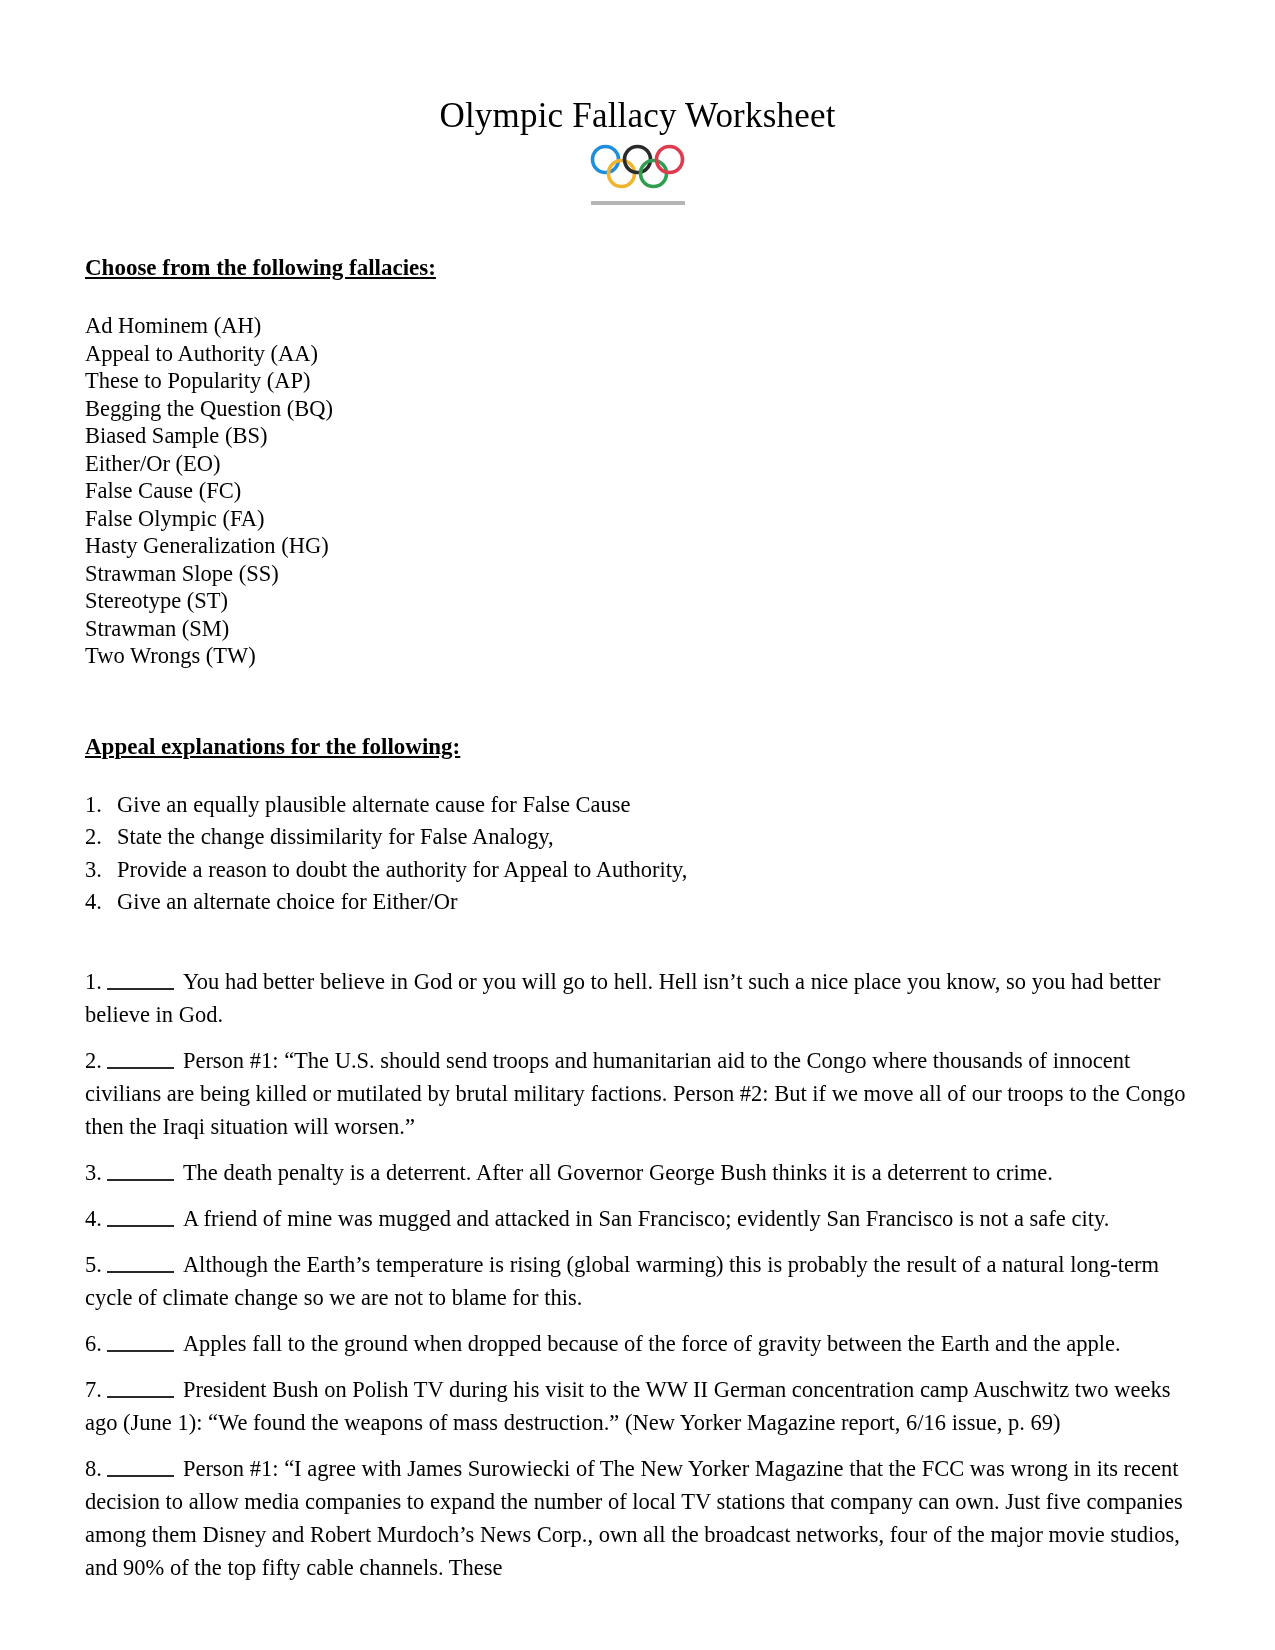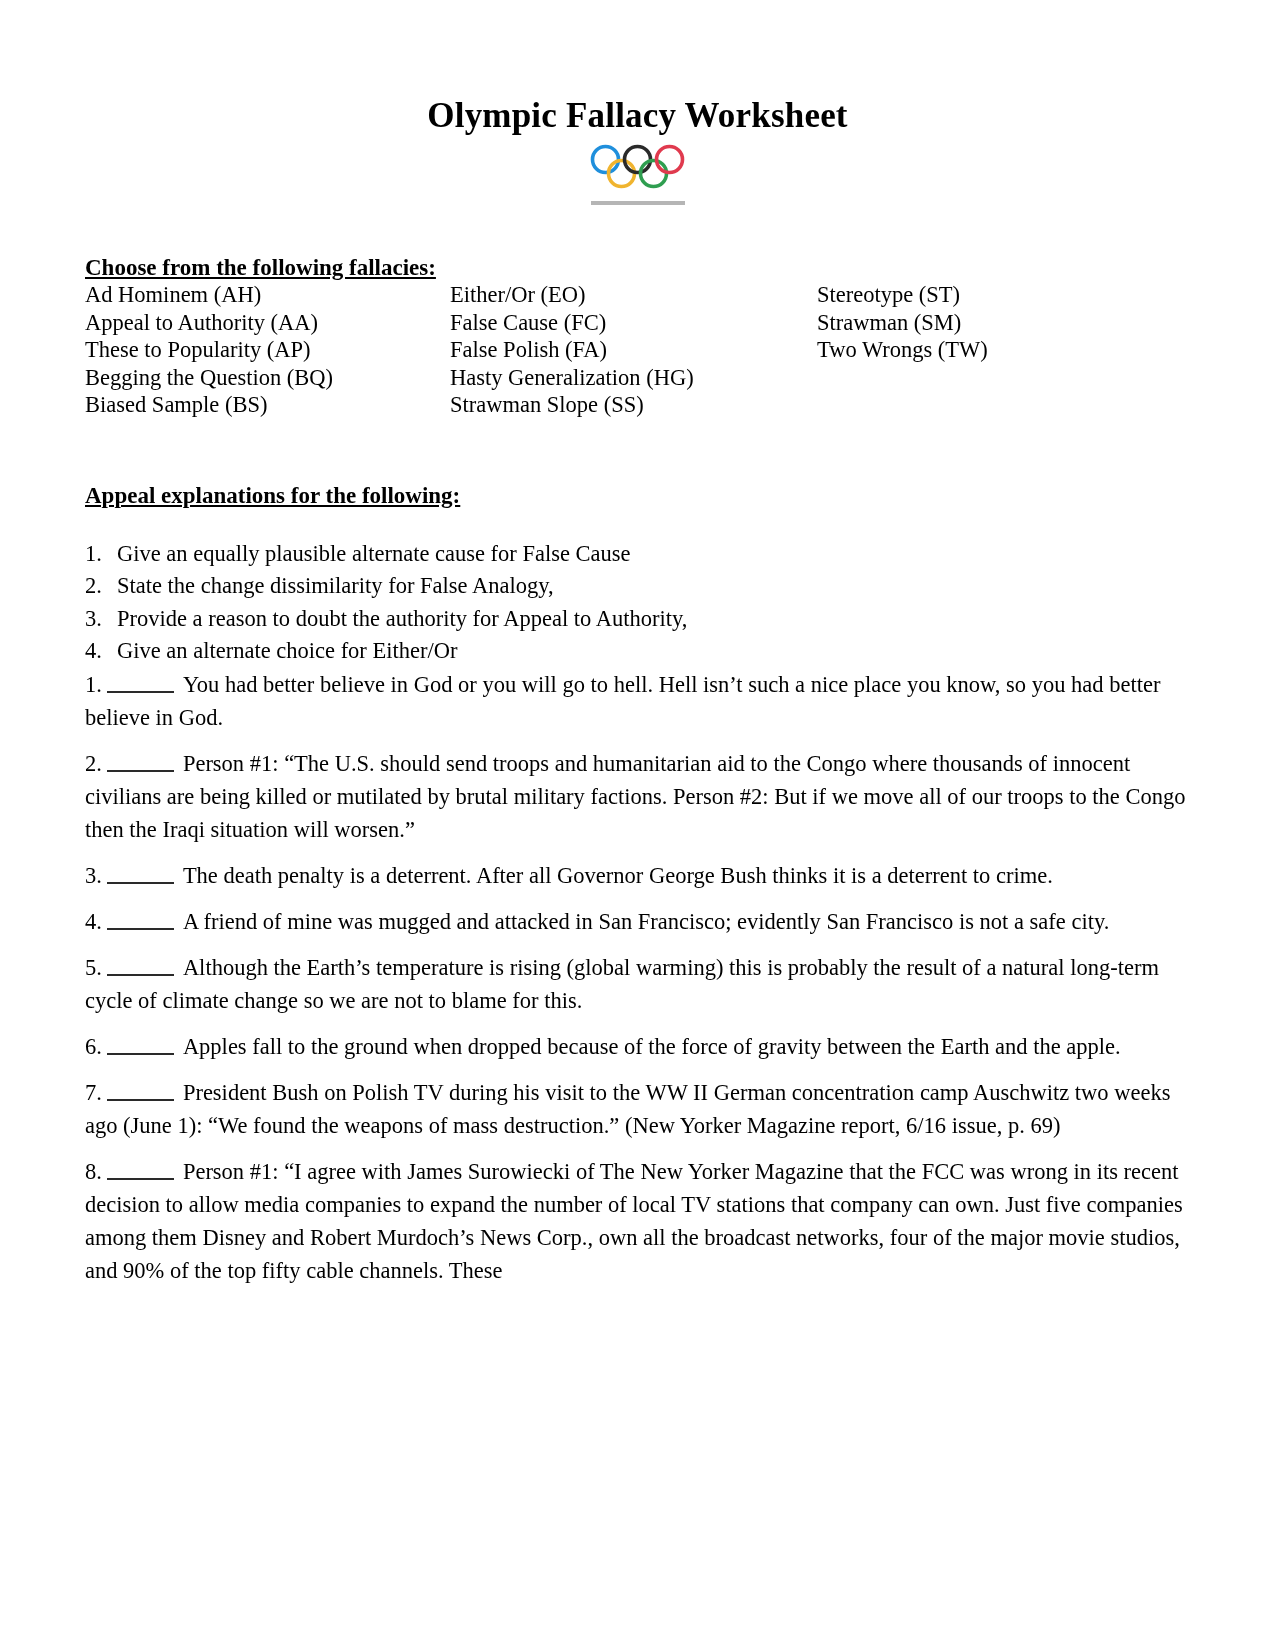--- a/index.html
+++ b/index.html
@@ -20,7 +20,7 @@
     padding-top: 96px;
     text-align: center;
     font-size: 35px;
-    font-weight: bold;
+    font-weight: normal;
     letter-spacing: 0.2px;
   }
   .logo-wrap {

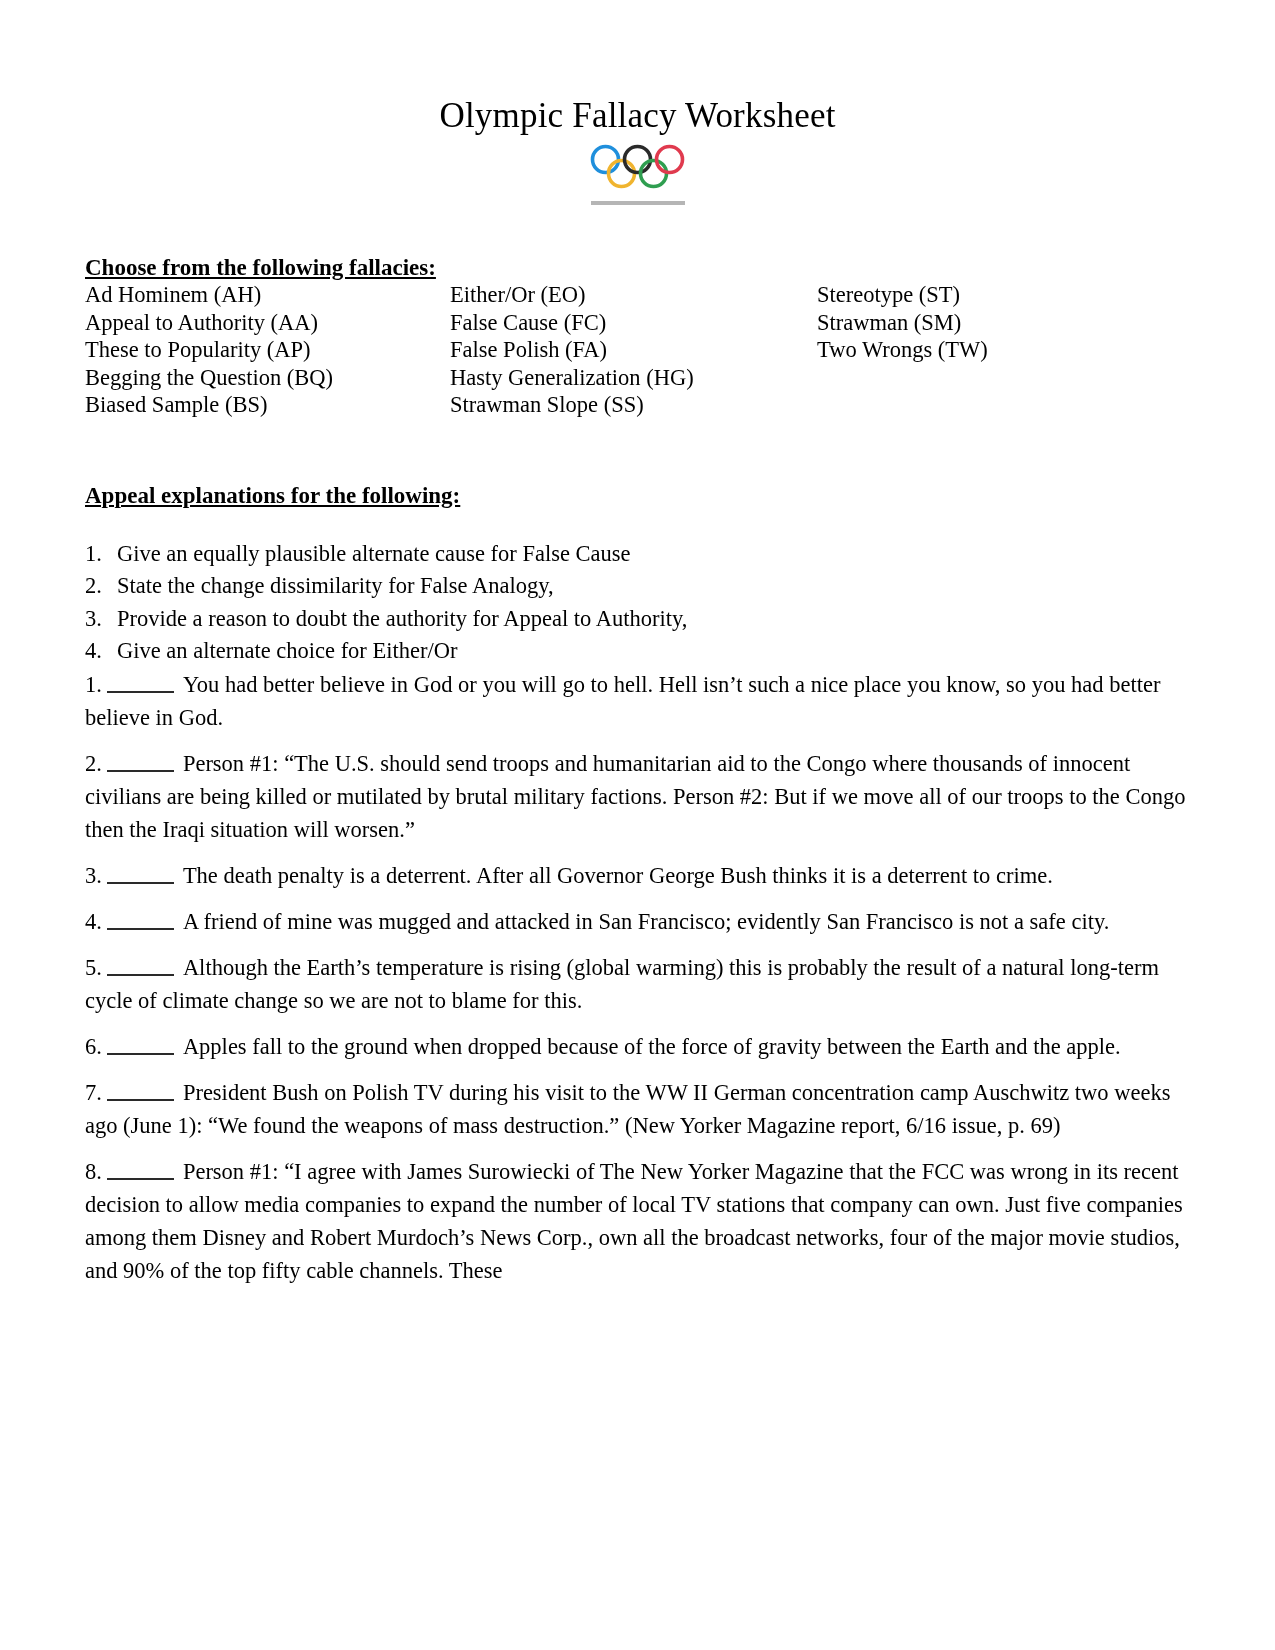--- a/index.html
+++ b/index.html
@@ -42,7 +42,9 @@
   .heading-explanations { margin-top: 64px; }
   .fallacy-columns {
     display: flex;
+    margin-top: 31px;
     font-size: 22.5px;
+    flex-direction: column;
   }
   .fallacy-column { line-height: 27.5px; }
   .fallacy-column:nth-child(1) { width: 365px; }

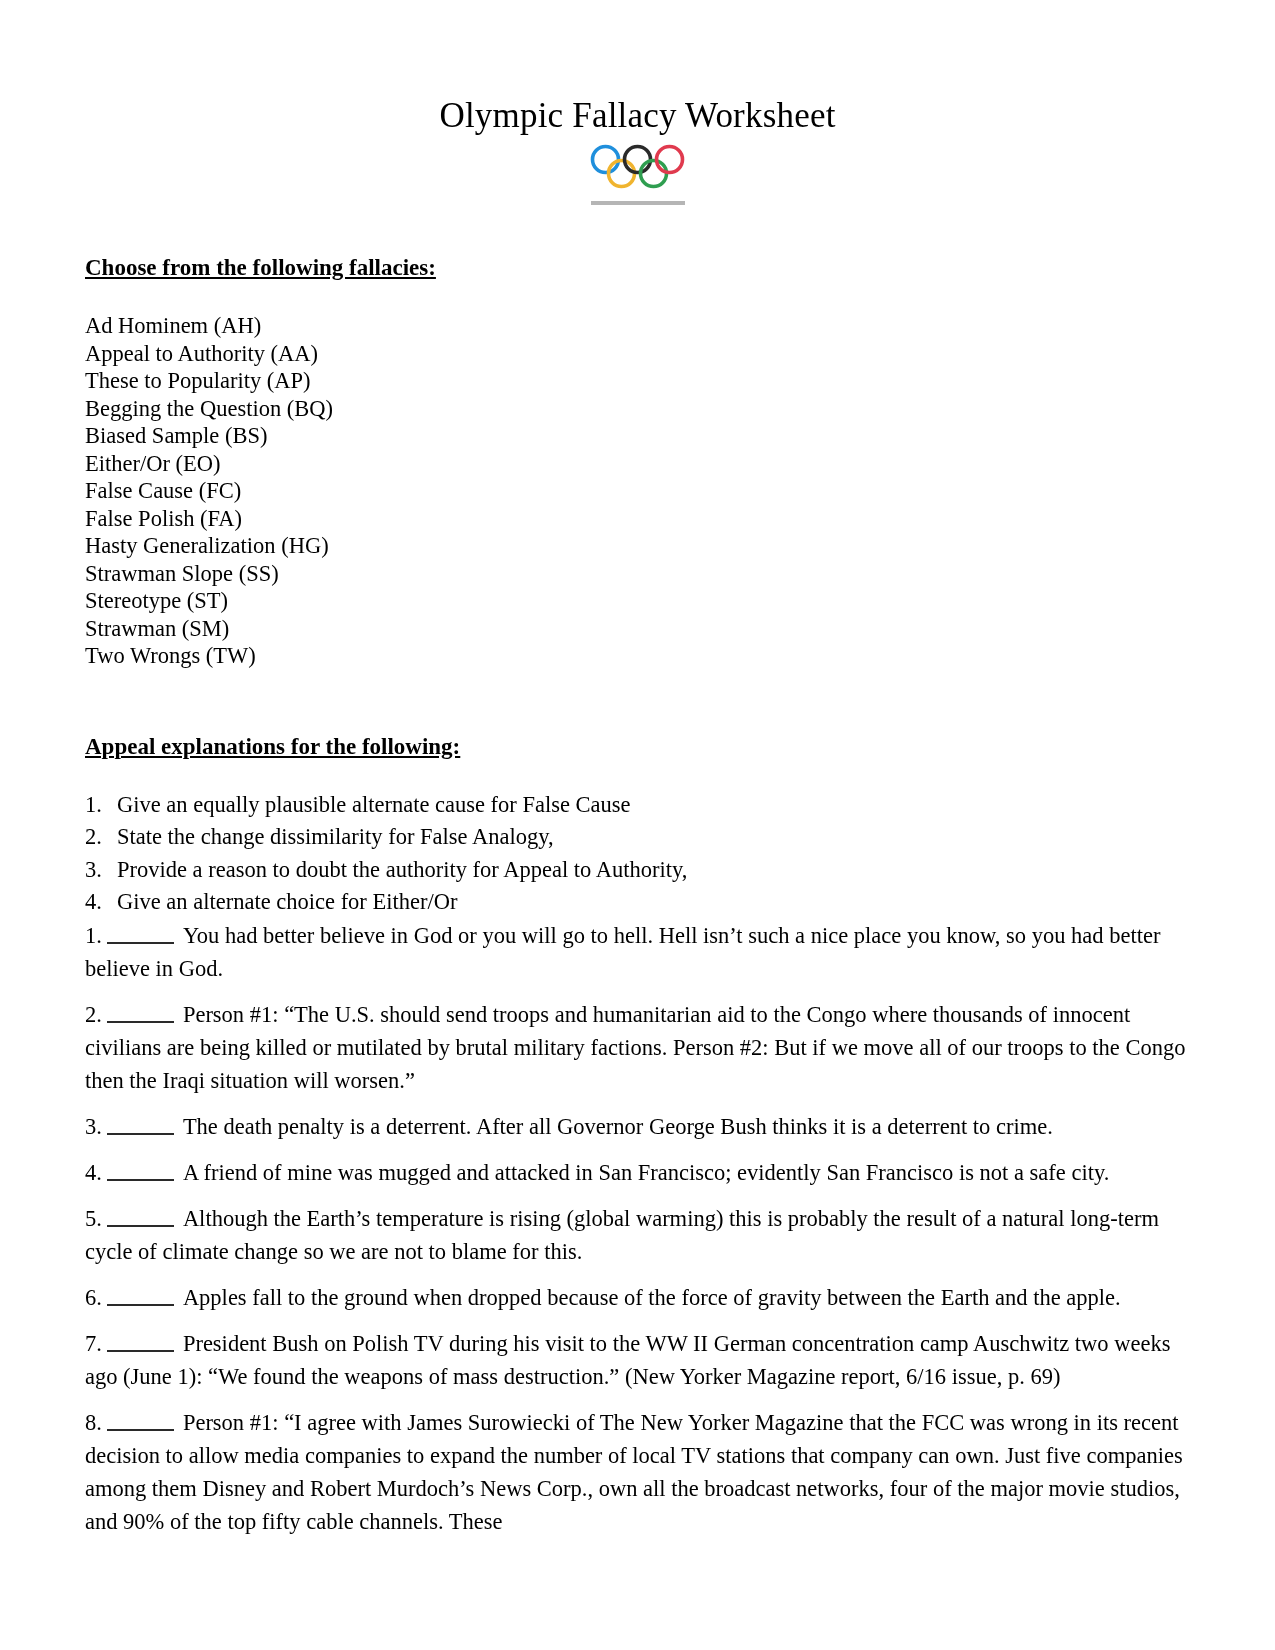--- a/index.html
+++ b/index.html
@@ -103,7 +103,7 @@
       <div class="fallacy-column">
         <div class="fallacy-item">Either/Or (EO)</div>
         <div class="fallacy-item">False Cause (FC)</div>
-        <div class="fallacy-item">False Polish (FA)</div>
+        <div class="fallacy-item">False Olympic (FA)</div>
         <div class="fallacy-item">Hasty Generalization (HG)</div>
         <div class="fallacy-item">Strawman Slope (SS)</div>
       </div>

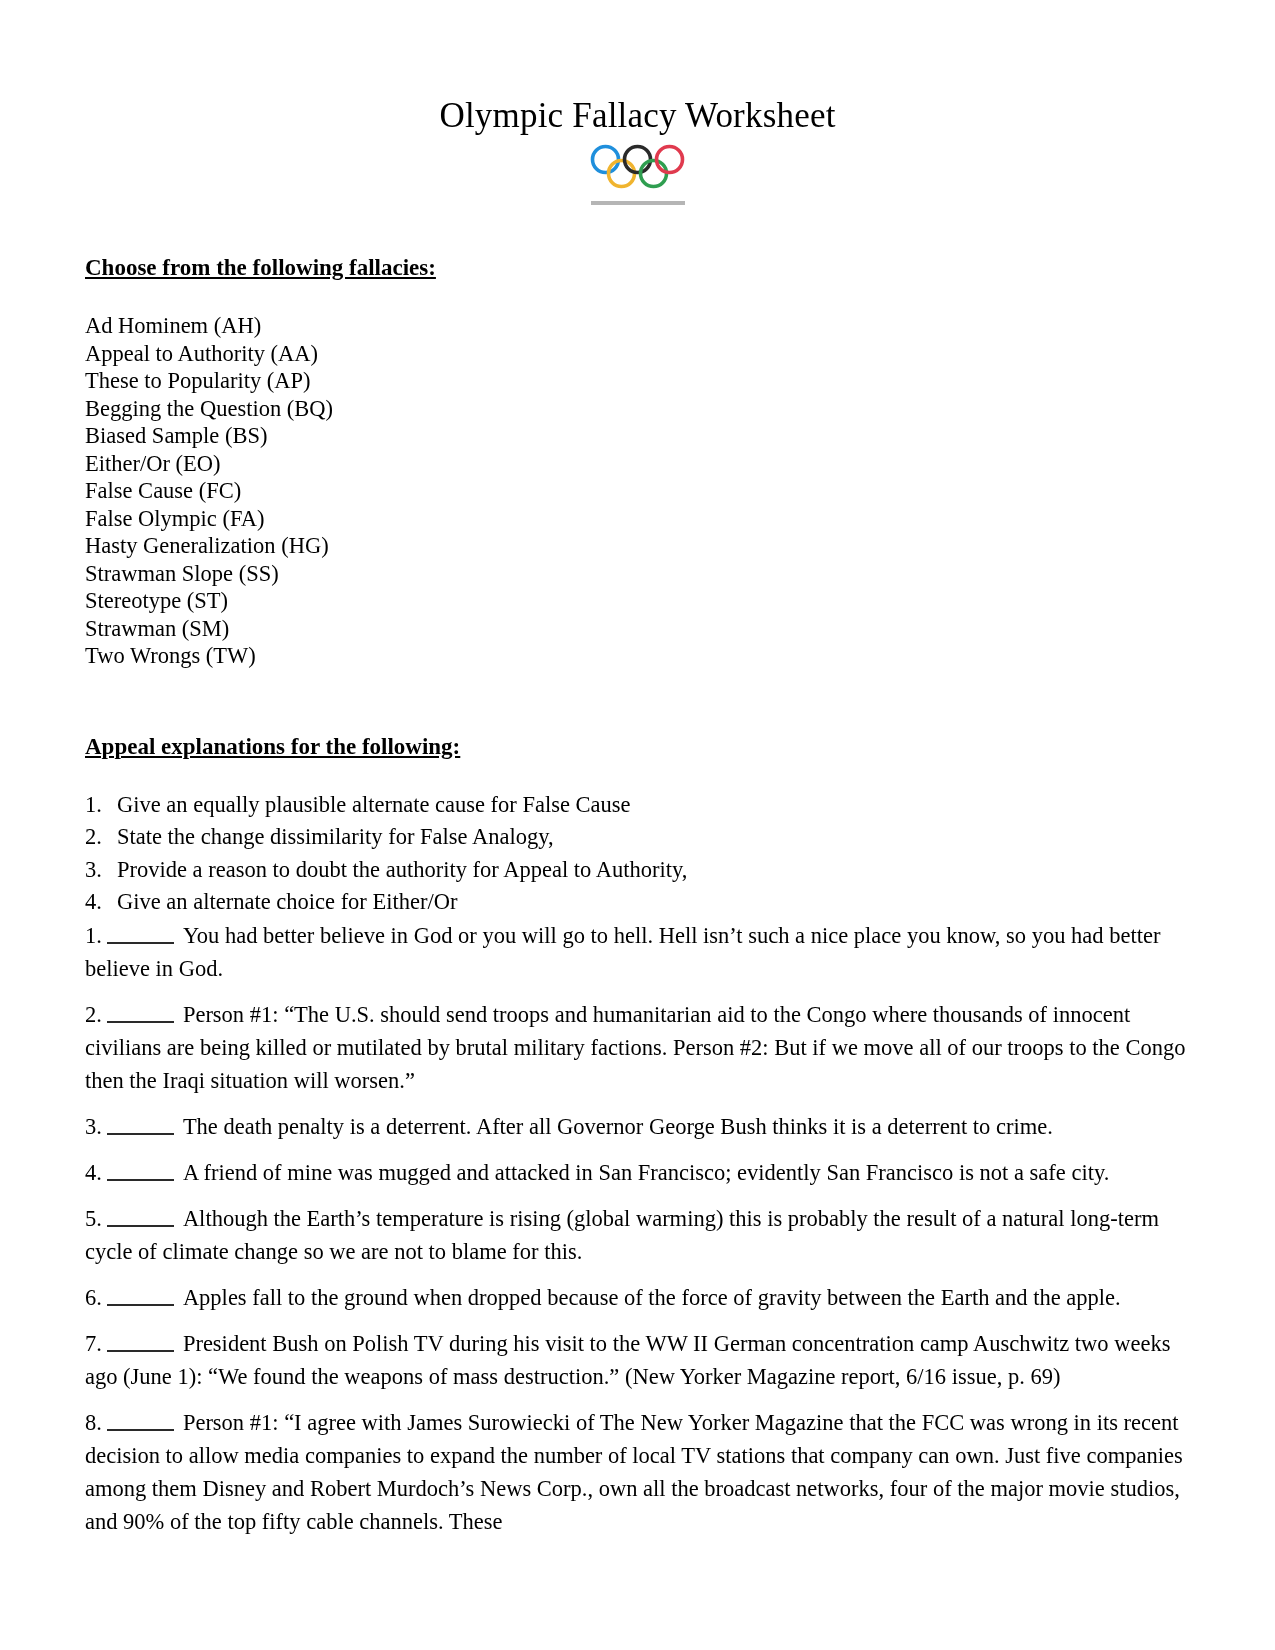--- a/index.html
+++ b/index.html
@@ -57,7 +57,7 @@
   }
   .explanation-item { display: flex; }
   .explanation-number { width: 32px; flex: 0 0 32px; }
-  .questions { }
+  .questions { margin-top: 46px; }
   .question {
     font-size: 22.5px;
     line-height: 33px;

